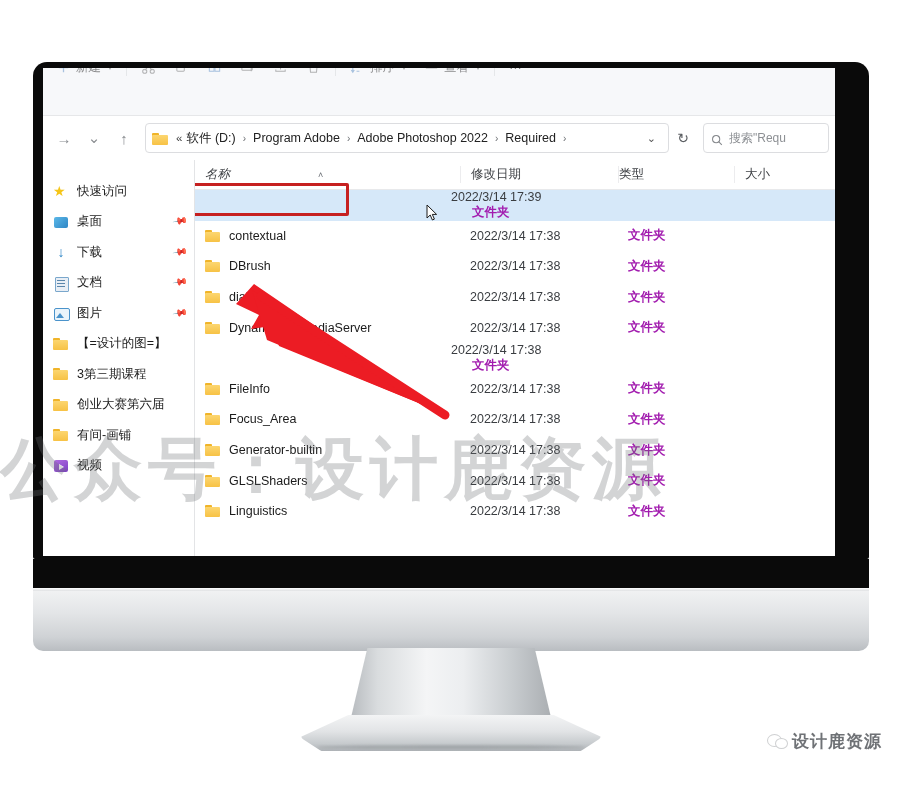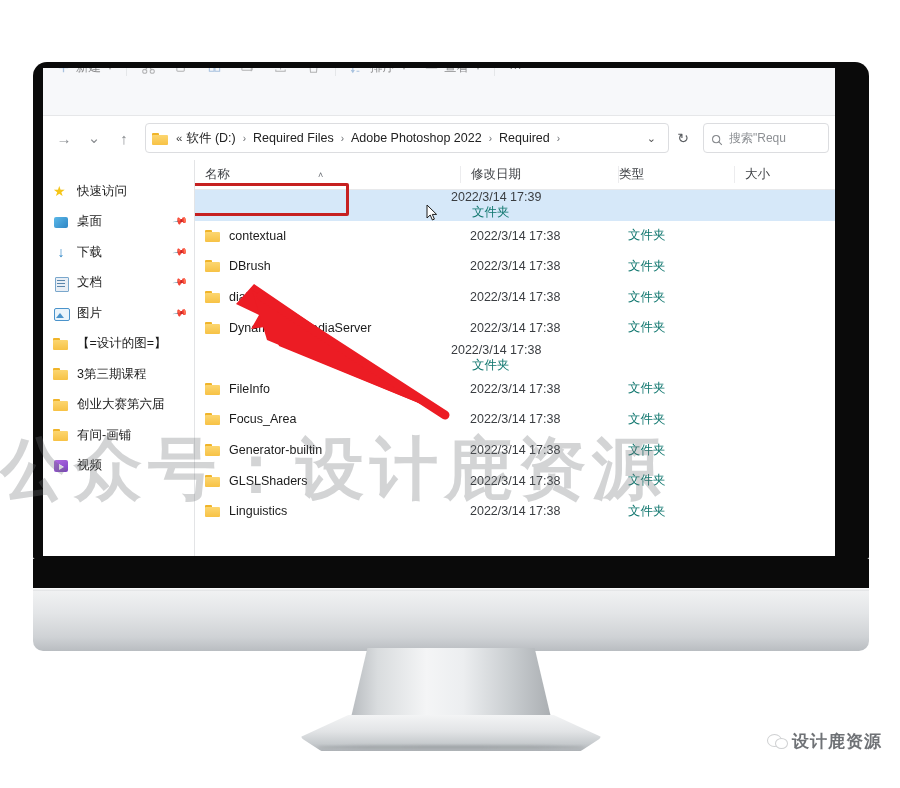--- a/index.html
+++ b/index.html
@@ -319,7 +319,7 @@
         <span class="crumb-dd">«</span>
         <span class="crumb">软件 (D:)</span>
         <span class="crumb-sep">›</span>
-        <span class="crumb">Required Files</span>
+        <span class="crumb">Program Adobe</span>
         <span class="crumb-sep">›</span>
         <span class="crumb">Adobe Photoshop 2022</span>
         <span class="crumb-sep">›</span>

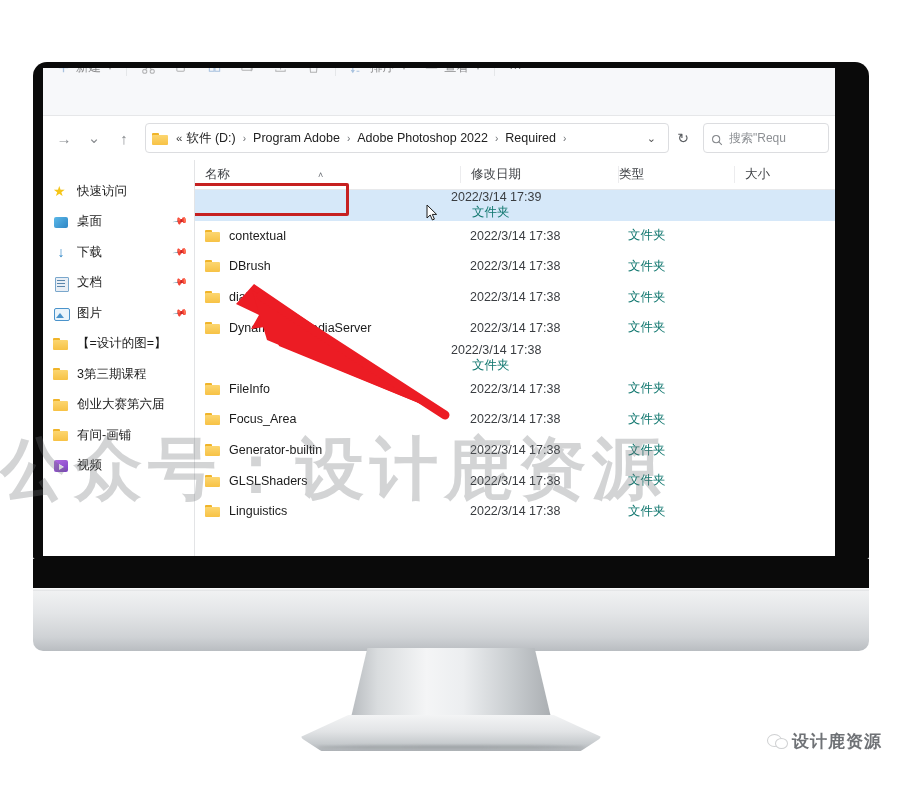--- a/index.html
+++ b/index.html
@@ -157,7 +157,7 @@
     padding-left:10px;
   }
   .col-head > div { position:relative; }
-  .ch-name { width:255px; display:flex; align-items:center; }
+  .ch-name { width:255px; display:flex; align-items:center;font-style:italic; }
   .ch-caret { font-size:9px; color:#6e7278; margin-left:88px; }
   .ch-date { width:158px; border-left:1px solid #ececee; padding-left:10px; }
   .ch-type { width:116px; border-left:1px solid #ececee; }

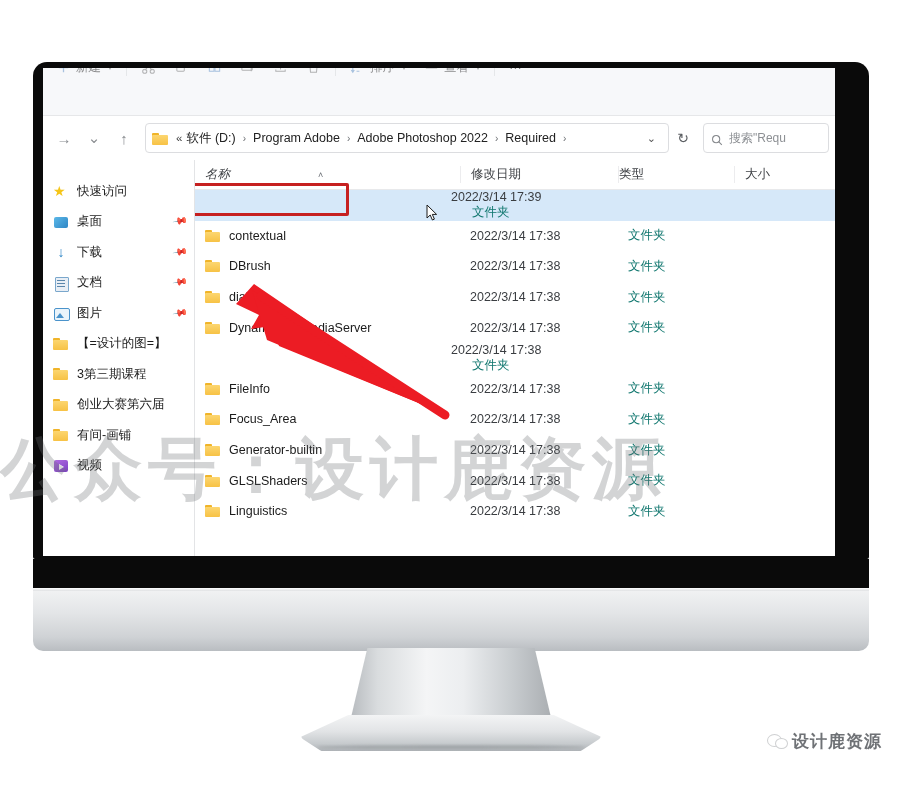--- a/index.html
+++ b/index.html
@@ -171,7 +171,7 @@
   .row.selected { background:#d6e8f9; }
   .cell-name { width:255px; display:flex; align-items:center; gap:8px; white-space:nowrap; overflow:hidden;}
   .cell-date { width:158px; padding-left:10px; color:#3a3d41; }
-  .cell-type { width:116px; padding-left:10px; color:#0f766e; }
+  .cell-type { width:116px; padding-left:10px; color:#a21caf;font-weight:bold; }
   .cell-size { width:100px; padding-left:10px; }
 
   

